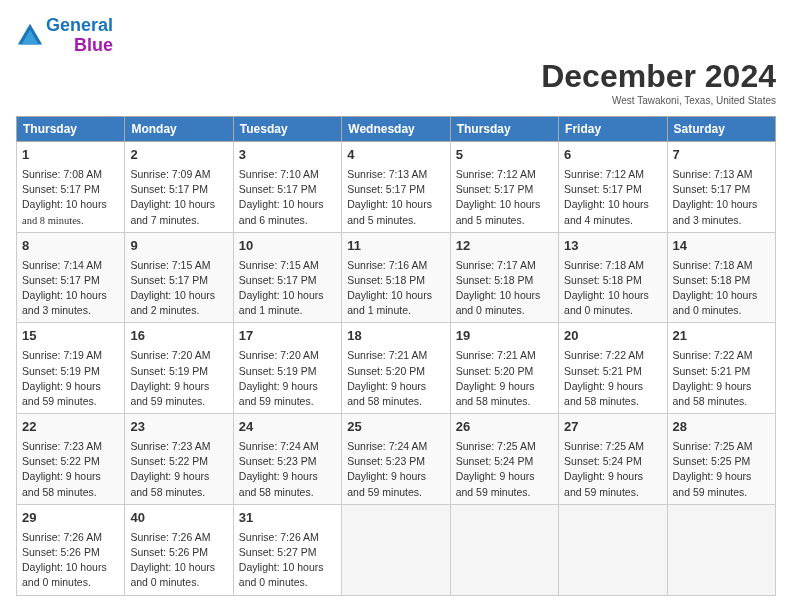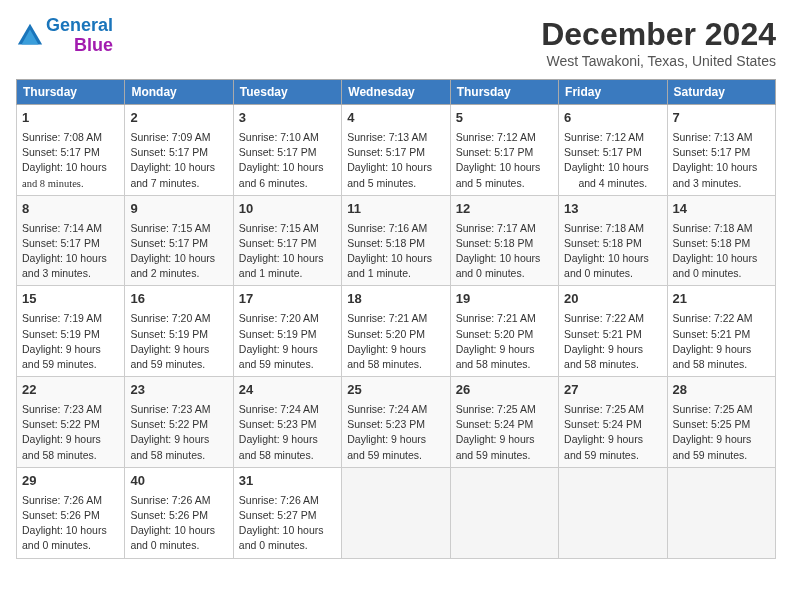--- a/index.html
+++ b/index.html
@@ -41,6 +41,7 @@
     }
     .title-block {
       text-align: right;
+      margin-top: 42px;
     }
     .month-title {
       font-size: 32px;

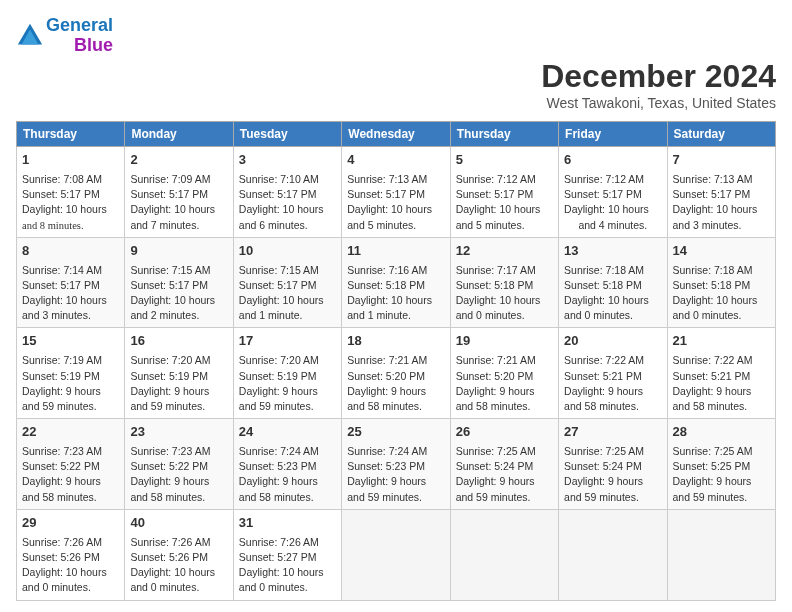--- a/index.html
+++ b/index.html
@@ -49,7 +49,7 @@
       color: #333;
     }
     .location {
-      font-size: 14px;
+      font-size: 10px;
       color: #555;
     }
     .calendar {

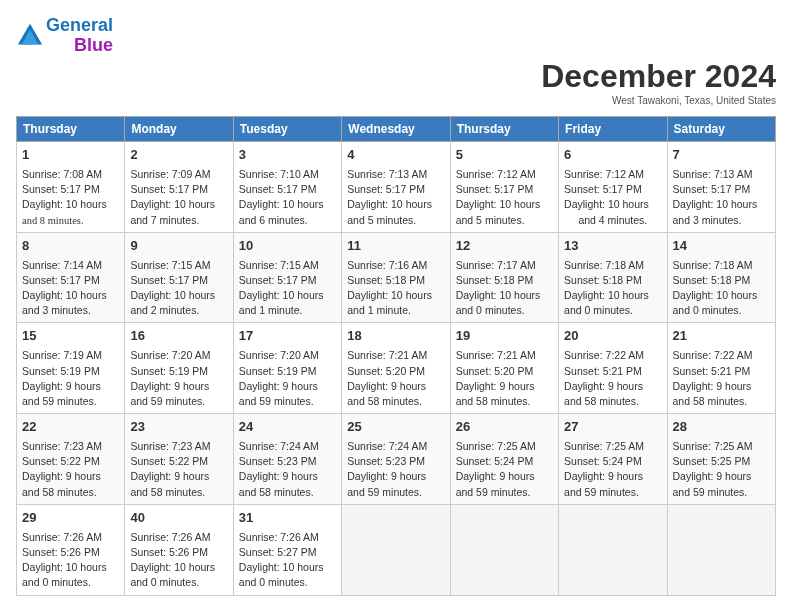--- a/index.html
+++ b/index.html
@@ -165,7 +165,7 @@
             <span style="display: block;">Sunrise: 7:12 AM</span>
             <span style="display: block;">Sunset: 5:17 PM</span>
             <span style="display: block;">Daylight: 10 hours</span>
-            <span style="display: block; text-align: center;">and 4 minutes.</span>
+            <span style="display: block;">and 4 minutes.</span>
           </td>
           <td>
             <span class="day-num">7</span>

